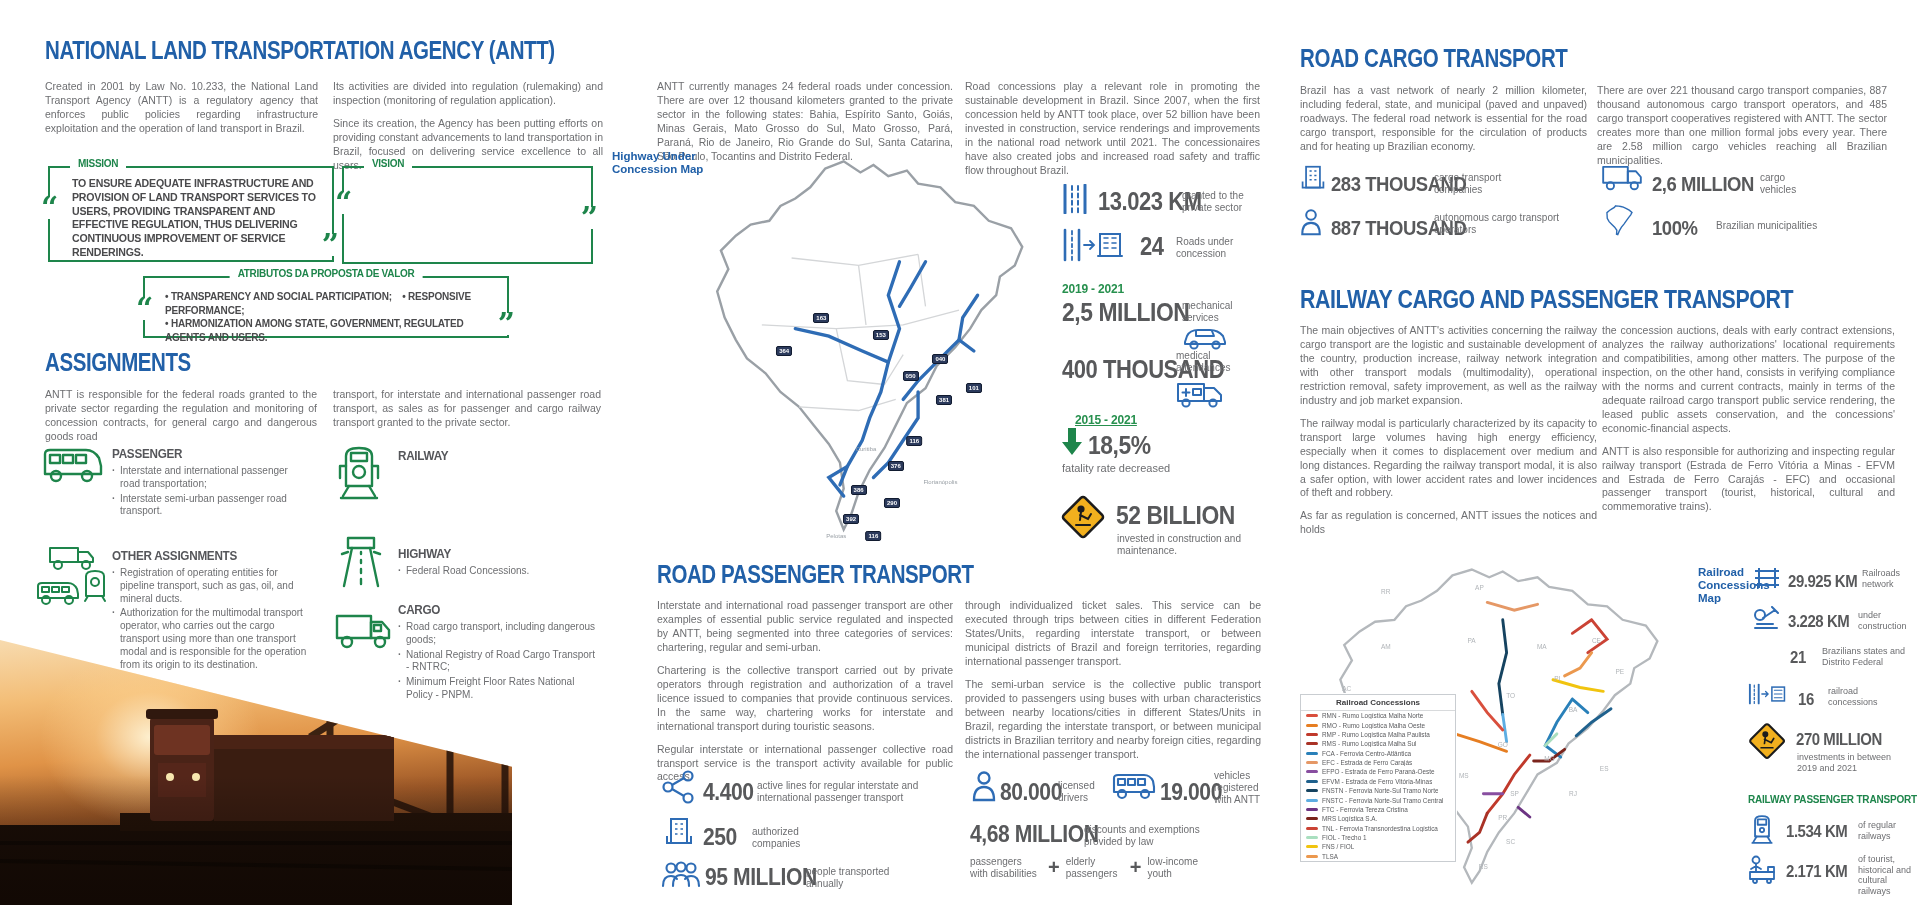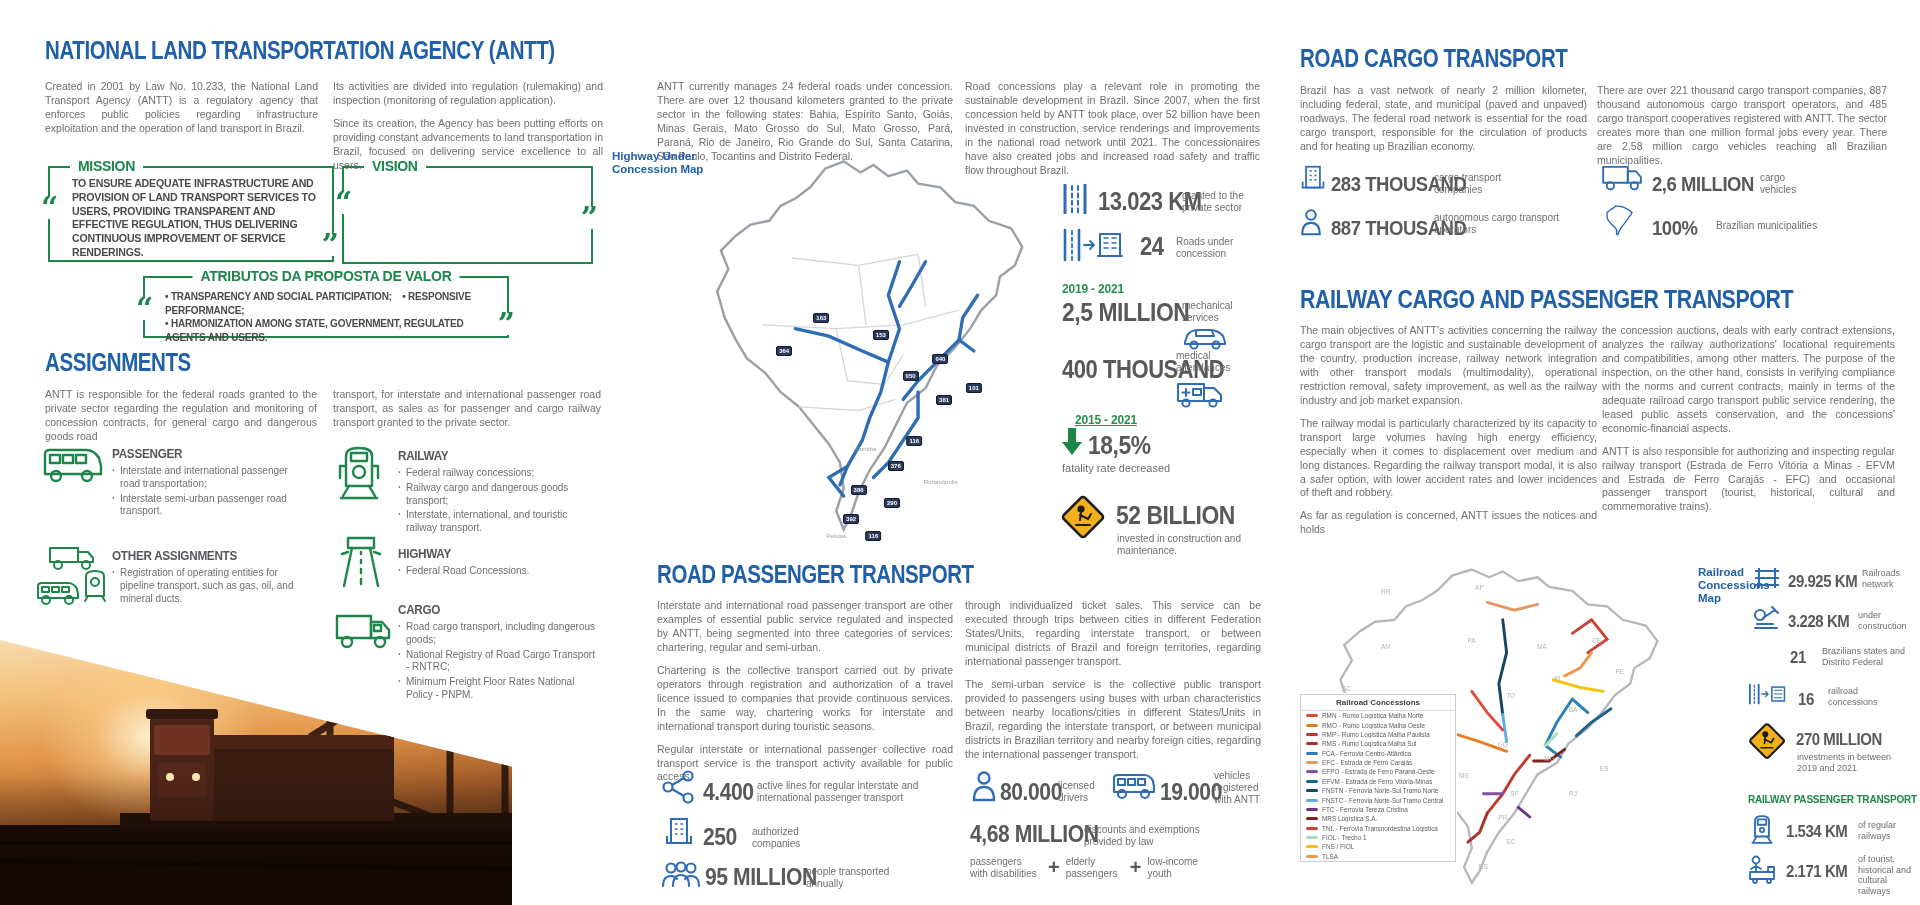--- a/index.html
+++ b/index.html
@@ -17,7 +17,7 @@
   ul.blts li{padding-left:8px;position:relative;margin-bottom:2px;}
   ul.blts li::before{content:"\00b7";position:absolute;left:0;font-weight:700;}
   .qbox{position:absolute;border:2.5px solid #1e854b;}
-  .qlabel{position:absolute;top:-10px;left:20px;background:#fff;padding:0 8px;color:#1e854b;font-weight:700;font-size:14px;letter-spacing:-0.3px;white-space:nowrap;}
+  .qlabel{position:absolute;top:-10px;left:20px;background:#fff;padding:0 8px;color:#1e854b;font-weight:700;font-size:10px;letter-spacing:-0.3px;white-space:nowrap;}
   .qtext{position:absolute;left:22px;right:12px;top:9px;bottom:6px;font-weight:700;color:#4a4a4c;font-size:10.6px;line-height:1.3;letter-spacing:-0.2px;}
   .qmark{position:absolute;font-family:"DejaVu Serif",serif;font-weight:700;color:#1e854b;font-size:30px;line-height:16px;background:#fff;padding:3px 1px;}
   .map-label{color:#2160a8;font-weight:700;font-size:11.5px;line-height:1.15;}

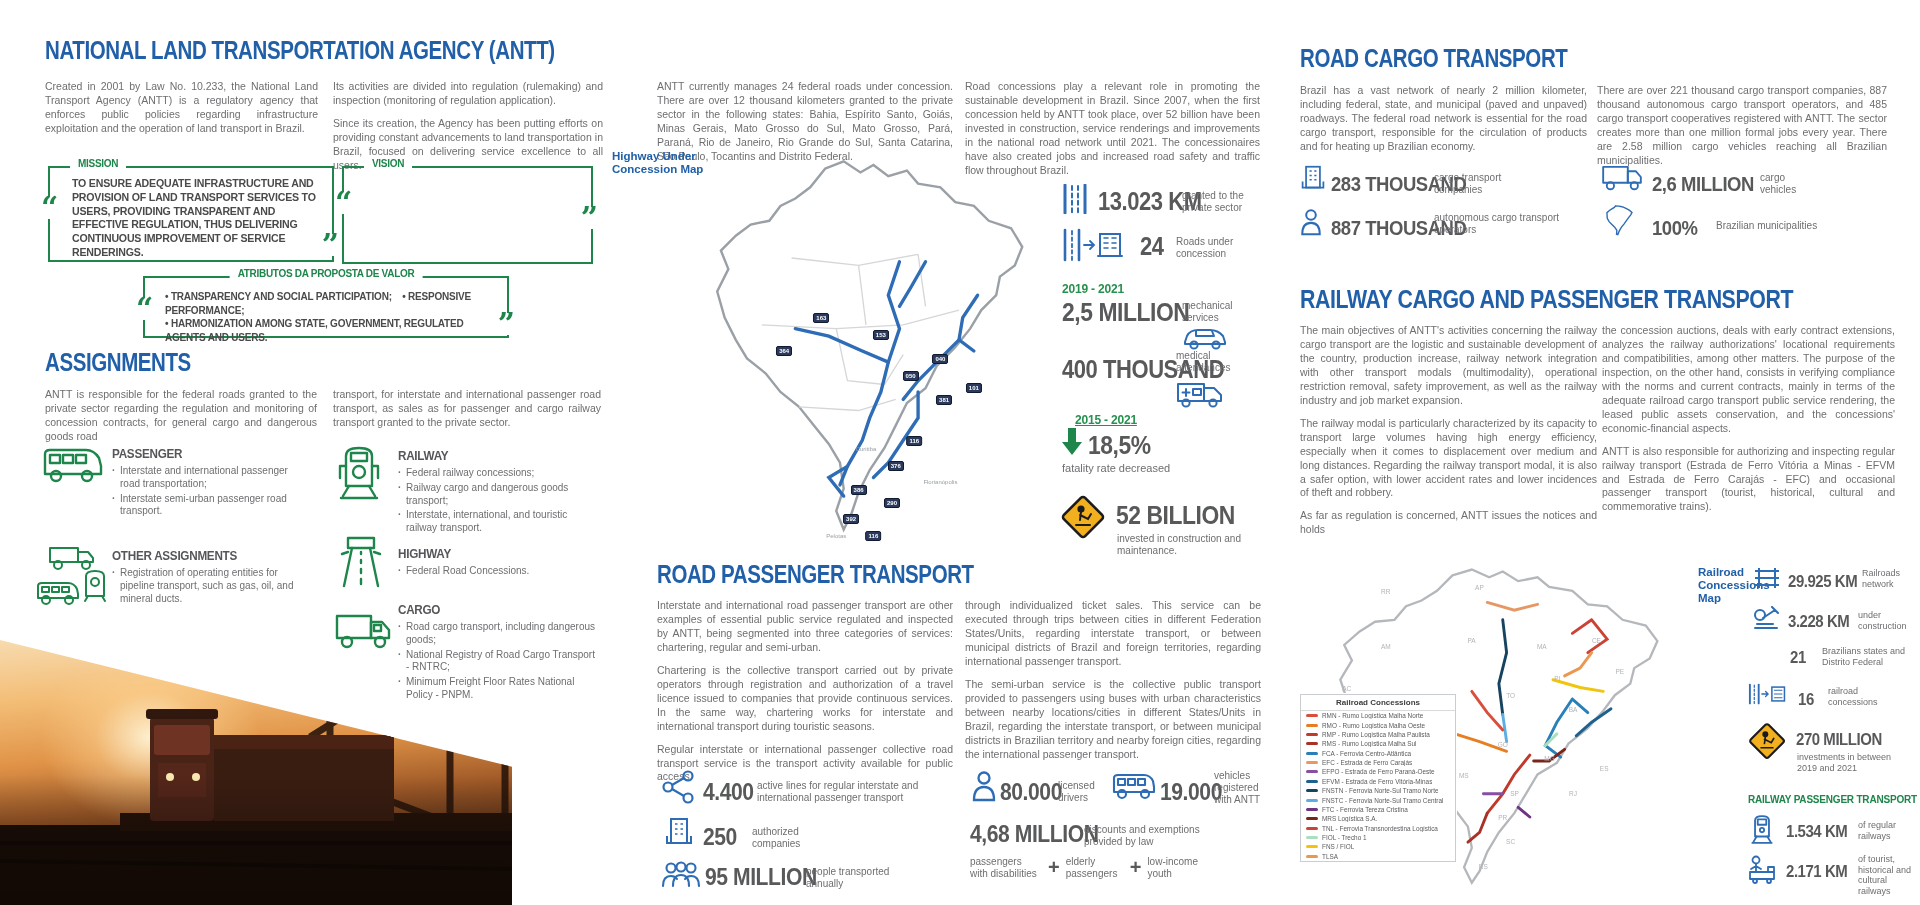--- a/index.html
+++ b/index.html
@@ -135,11 +135,6 @@
   </div>
   <div class="abs" style="left:398px;top:446px;width:202px;">
     <span class="ihead">RAILWAY</span>
-    <ul class="blts">
-        <li>Federal railway concessions;</li>
-        <li>Railway cargo and dangerous goods transport;</li>
-        <li>Interstate, international, and touristic railway transport.</li>
-      </ul>
   </div>
 
   <div class="abs" style="left:338px;top:536px;">

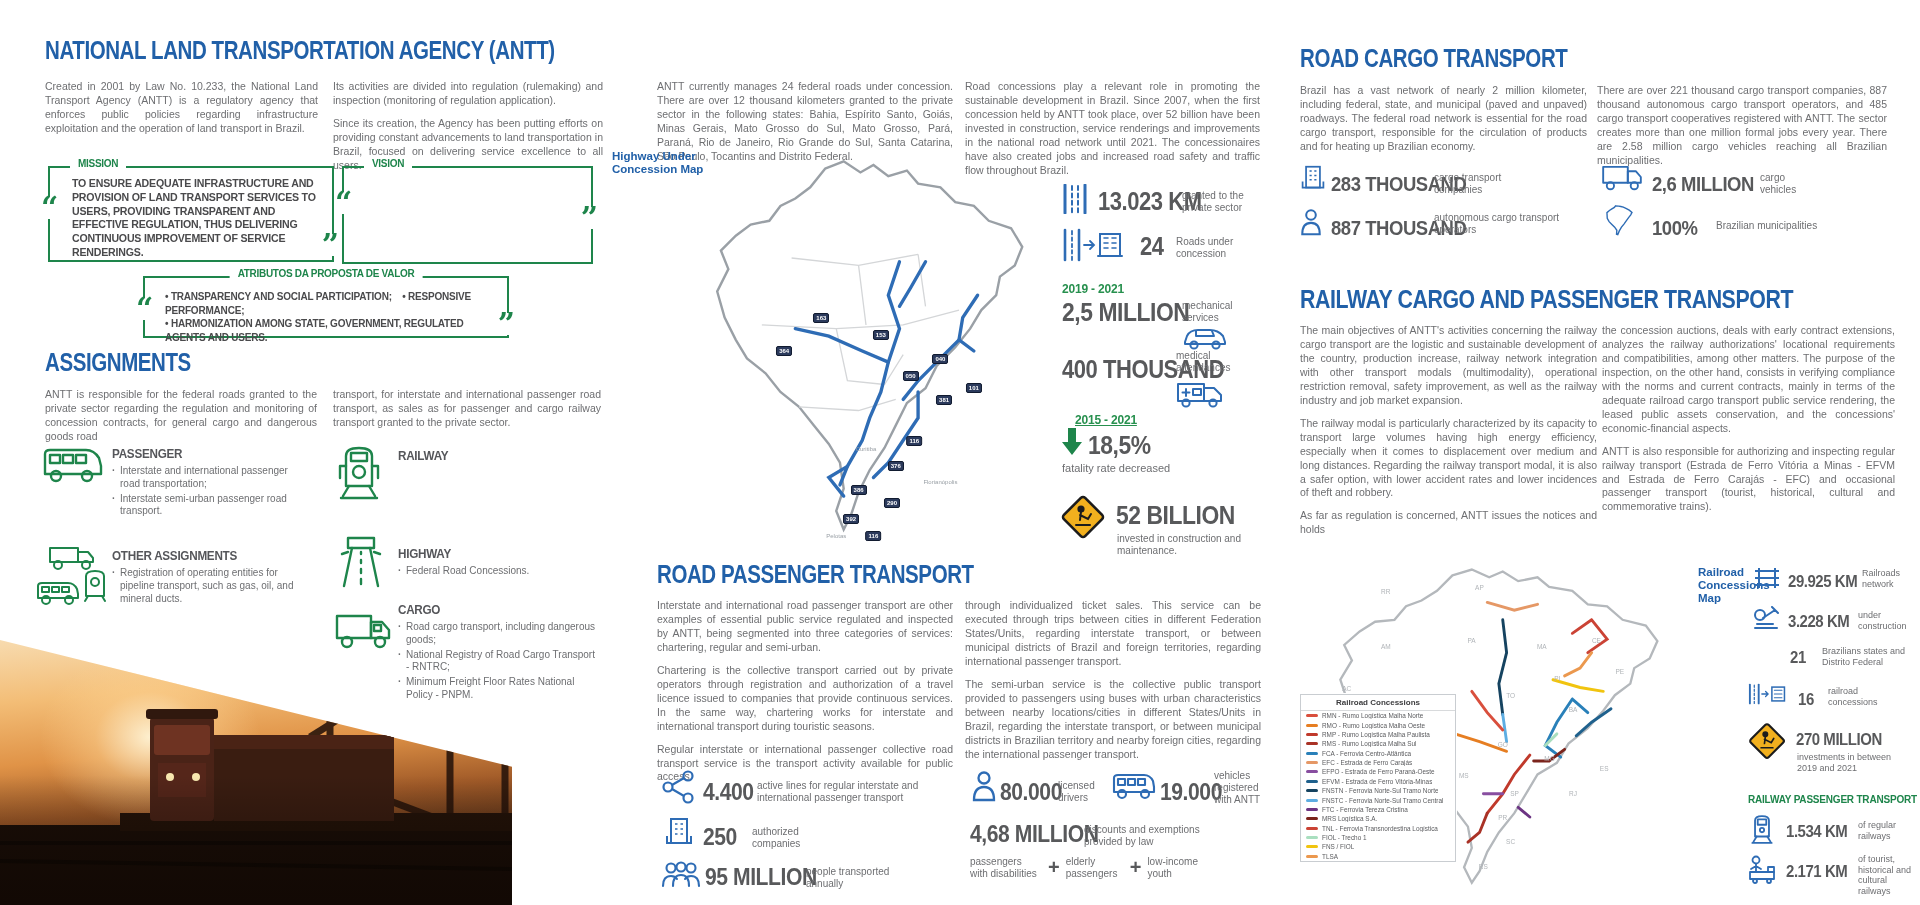--- a/index.html
+++ b/index.html
@@ -121,6 +121,7 @@
     <span class="ihead">OTHER ASSIGNMENTS</span>
     <ul class="blts">
         <li>Registration of operating entities for pipeline transport, such as gas, oil, and mineral ducts.</li>
+        <li>Authorization for the multimodal transport operator, who carries out the cargo transport using more than one transport modal and is responsible for the operation from its origin to its destination.</li>
       </ul>
   </div>
 

